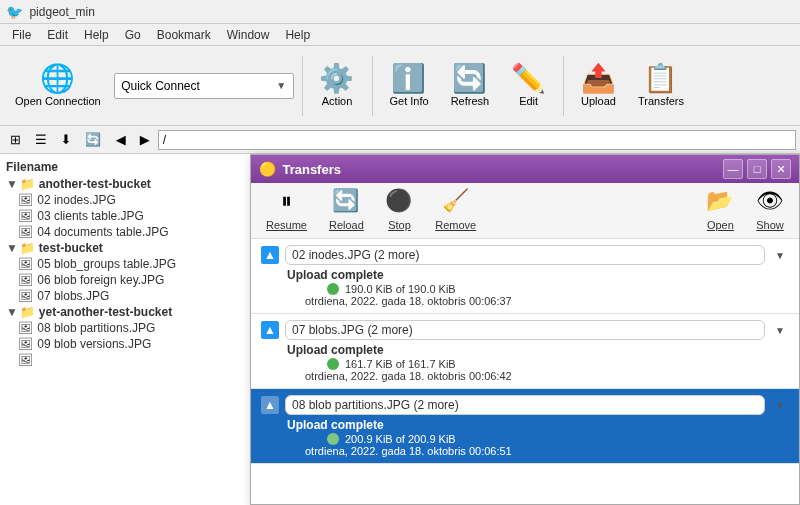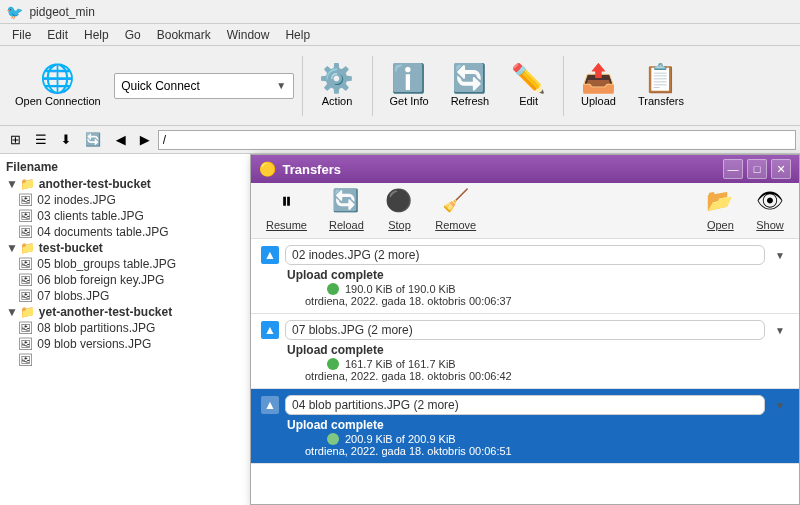--- a/index.html
+++ b/index.html
@@ -494,7 +494,7 @@
         <div class="transfer-item selected">
     <div class="transfer-item-header">
       <div class="up-arrow">▲</div>
-      <div class="transfer-filename">04 blob partitions.JPG (2 more)</div>
+      <div class="transfer-filename">08 blob partitions.JPG (2 more)</div>
       <span class="transfer-expand">▼</span>
     </div>
     <div class="transfer-status">Upload complete</div>

